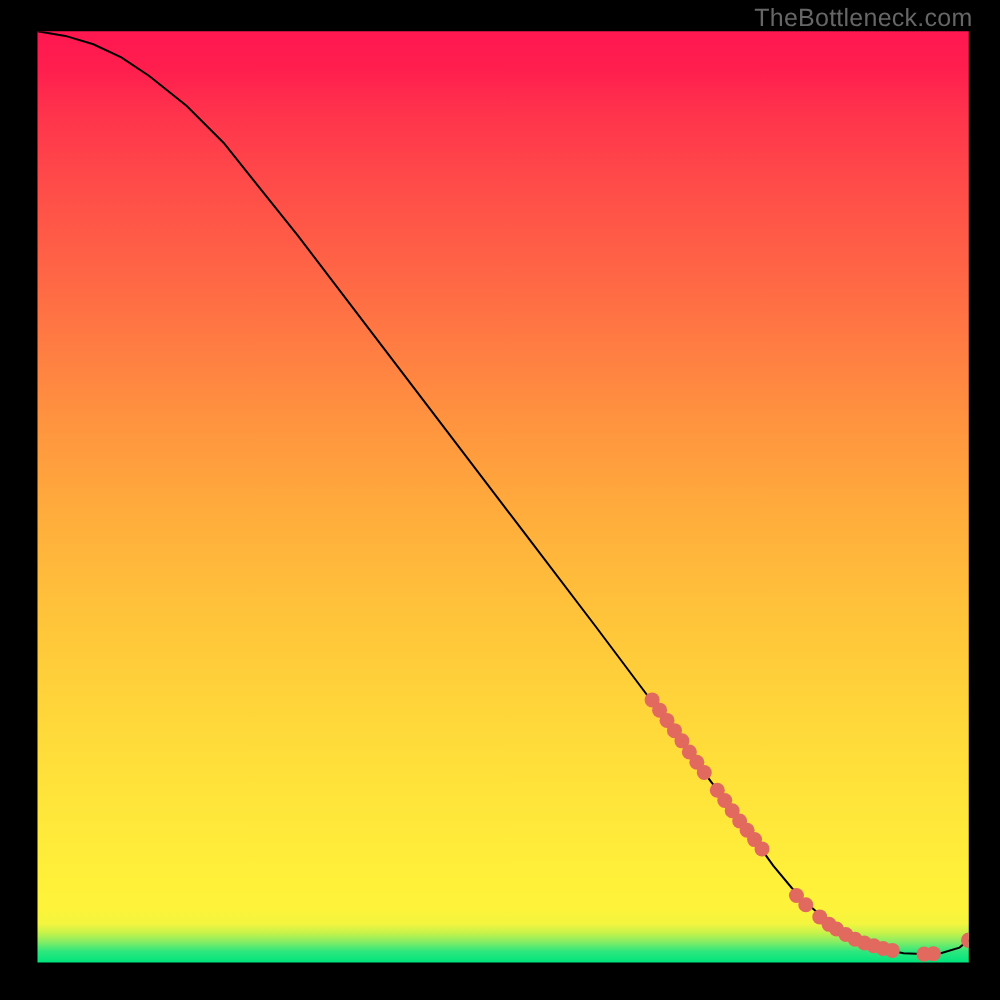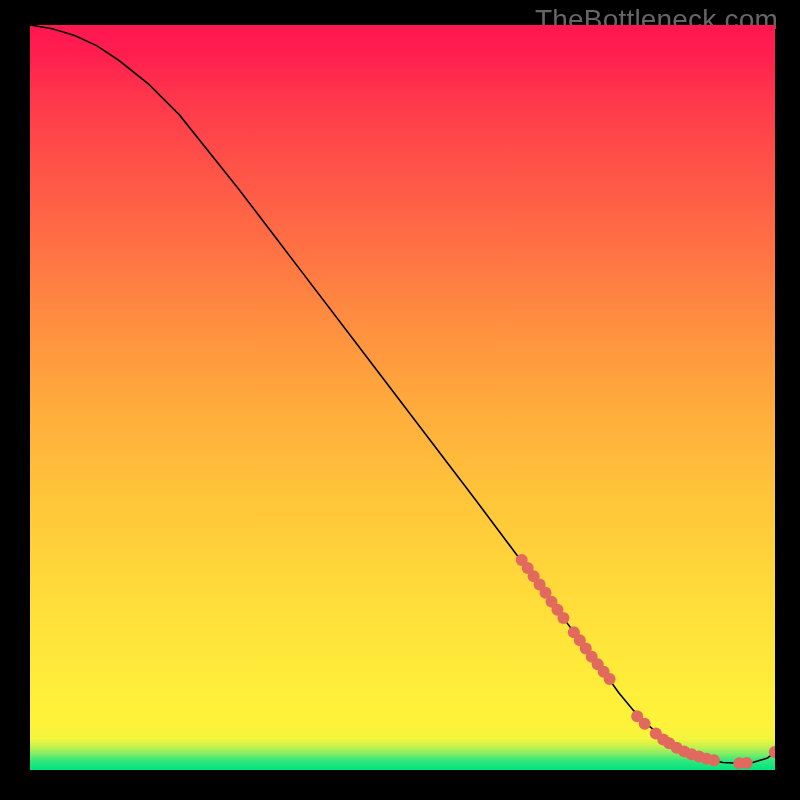--- a/index.html
+++ b/index.html
@@ -55,7 +55,7 @@
     top: 4px;
     right: 22px;
     color: #666;
-    font-size: 28px;
+    font-size: 20px;
     letter-spacing: 0.2px;
     user-select: none;
   }

